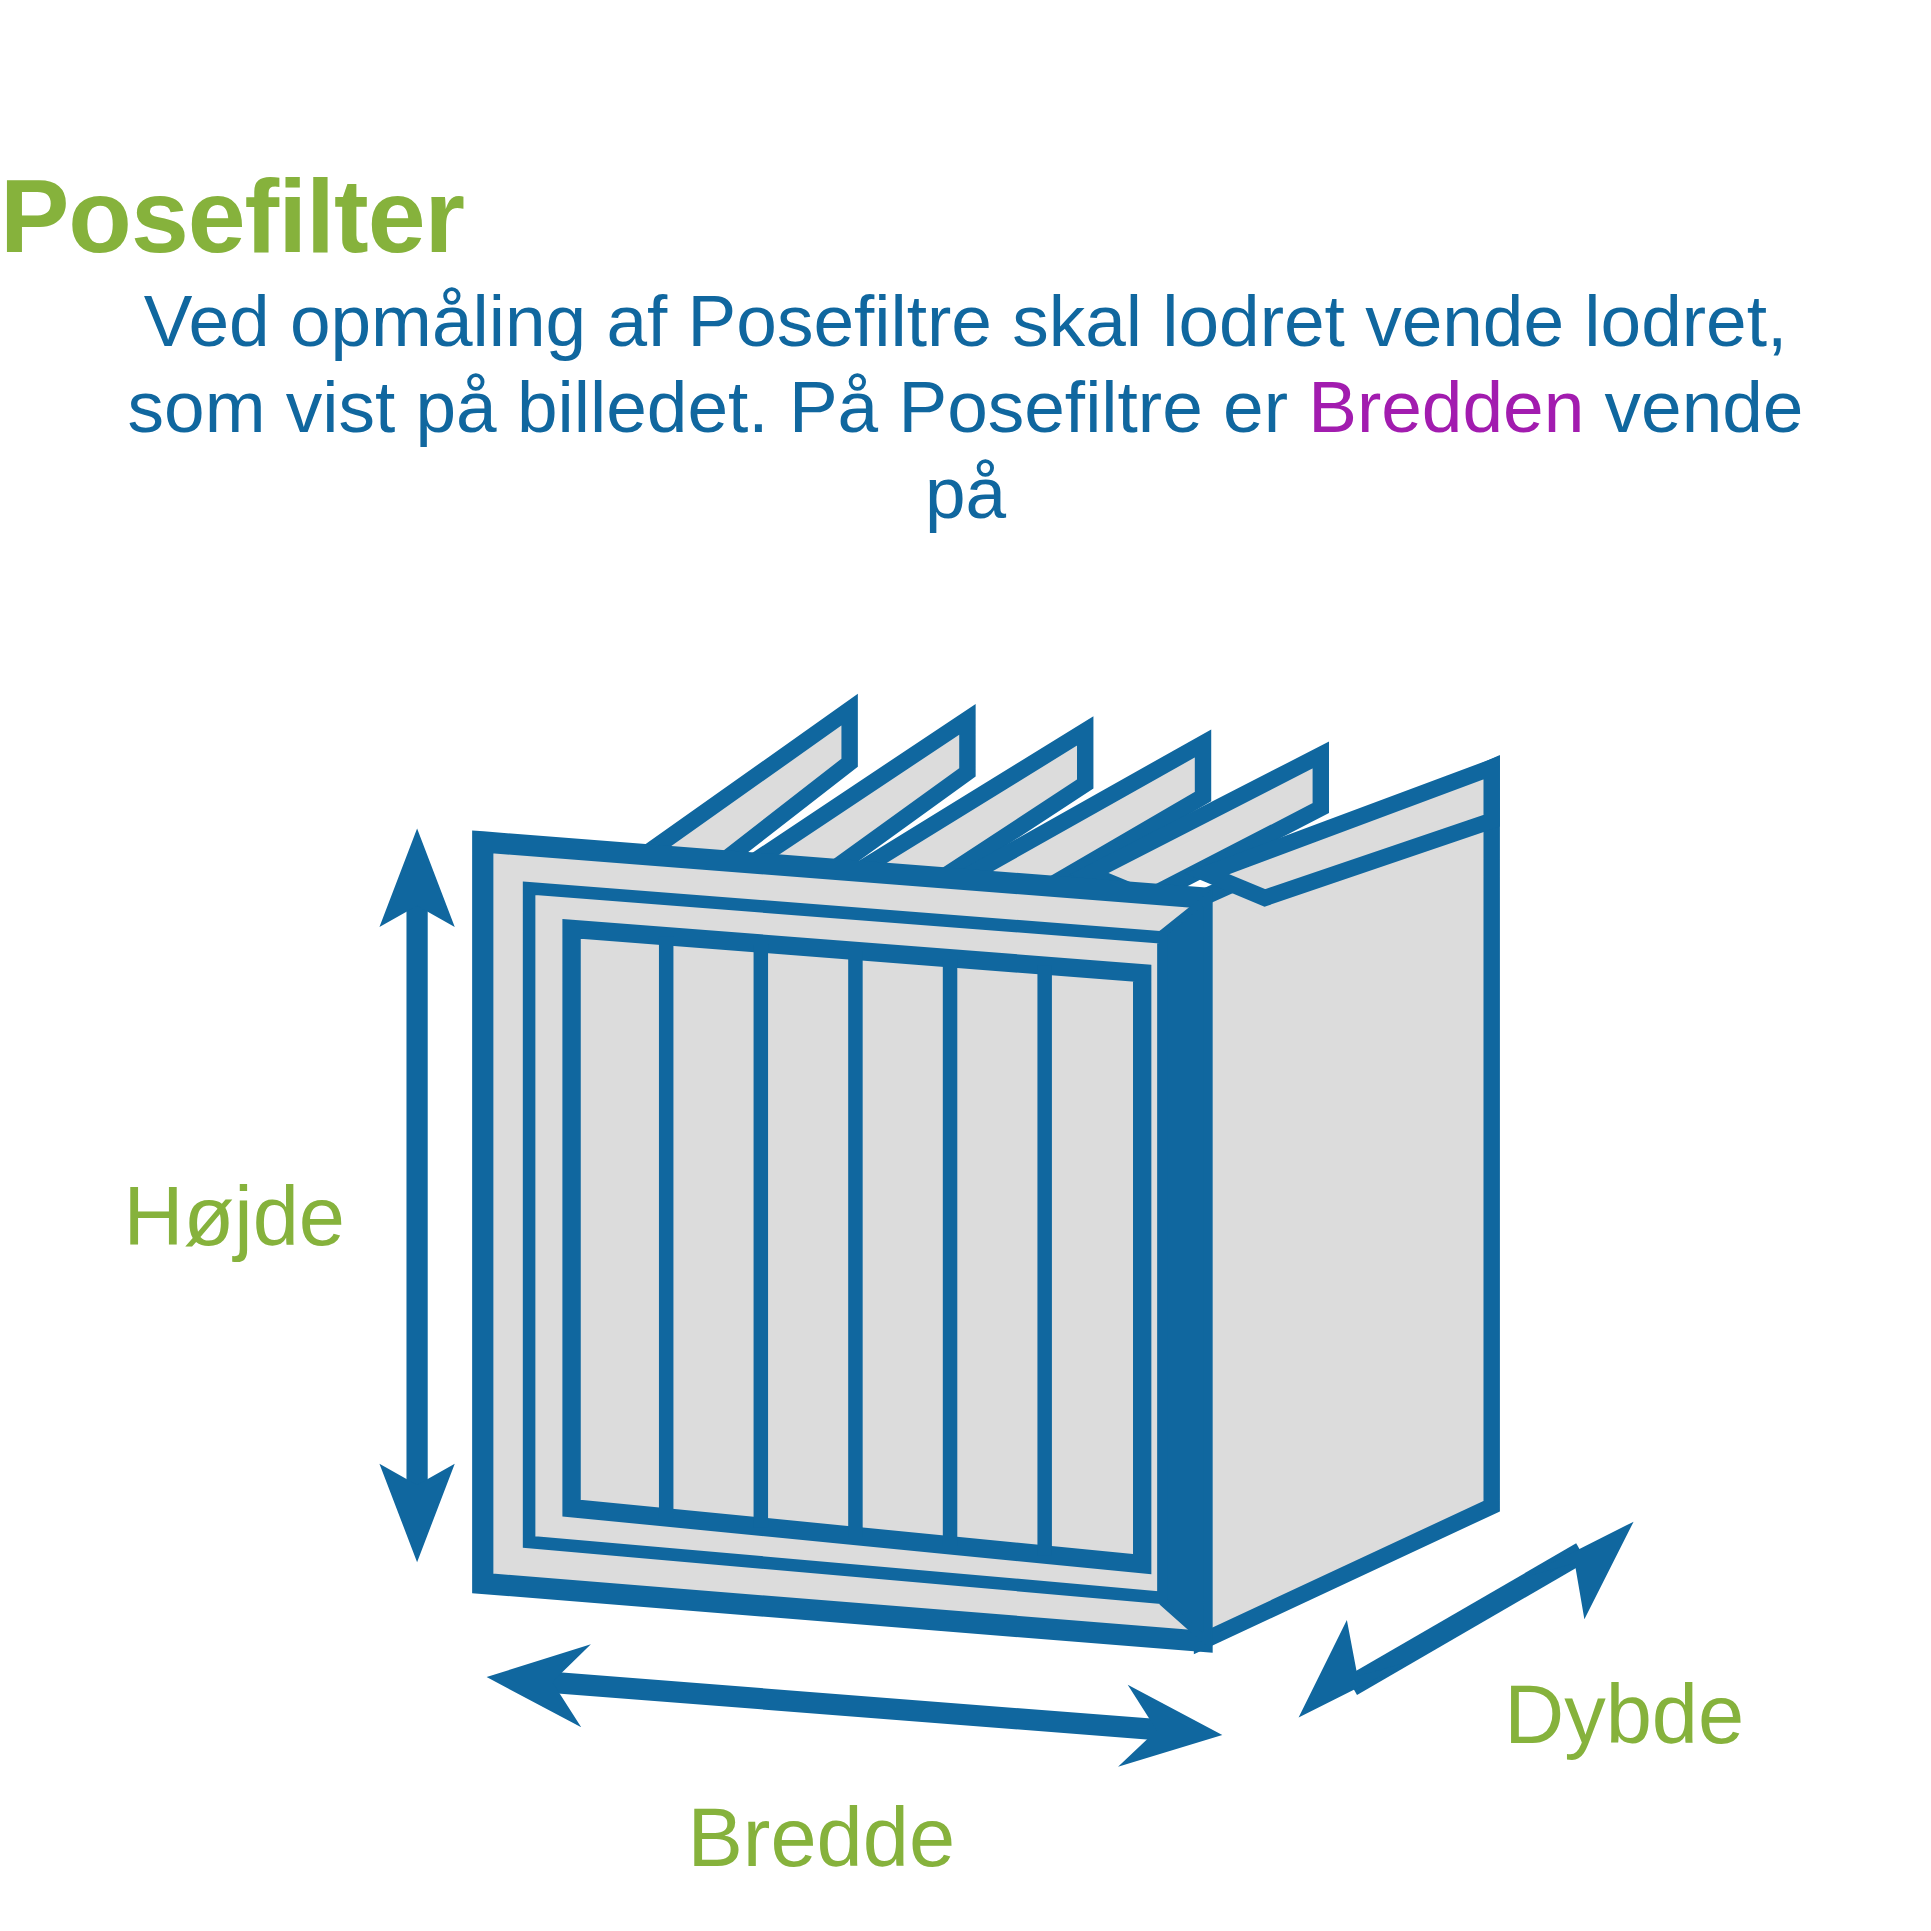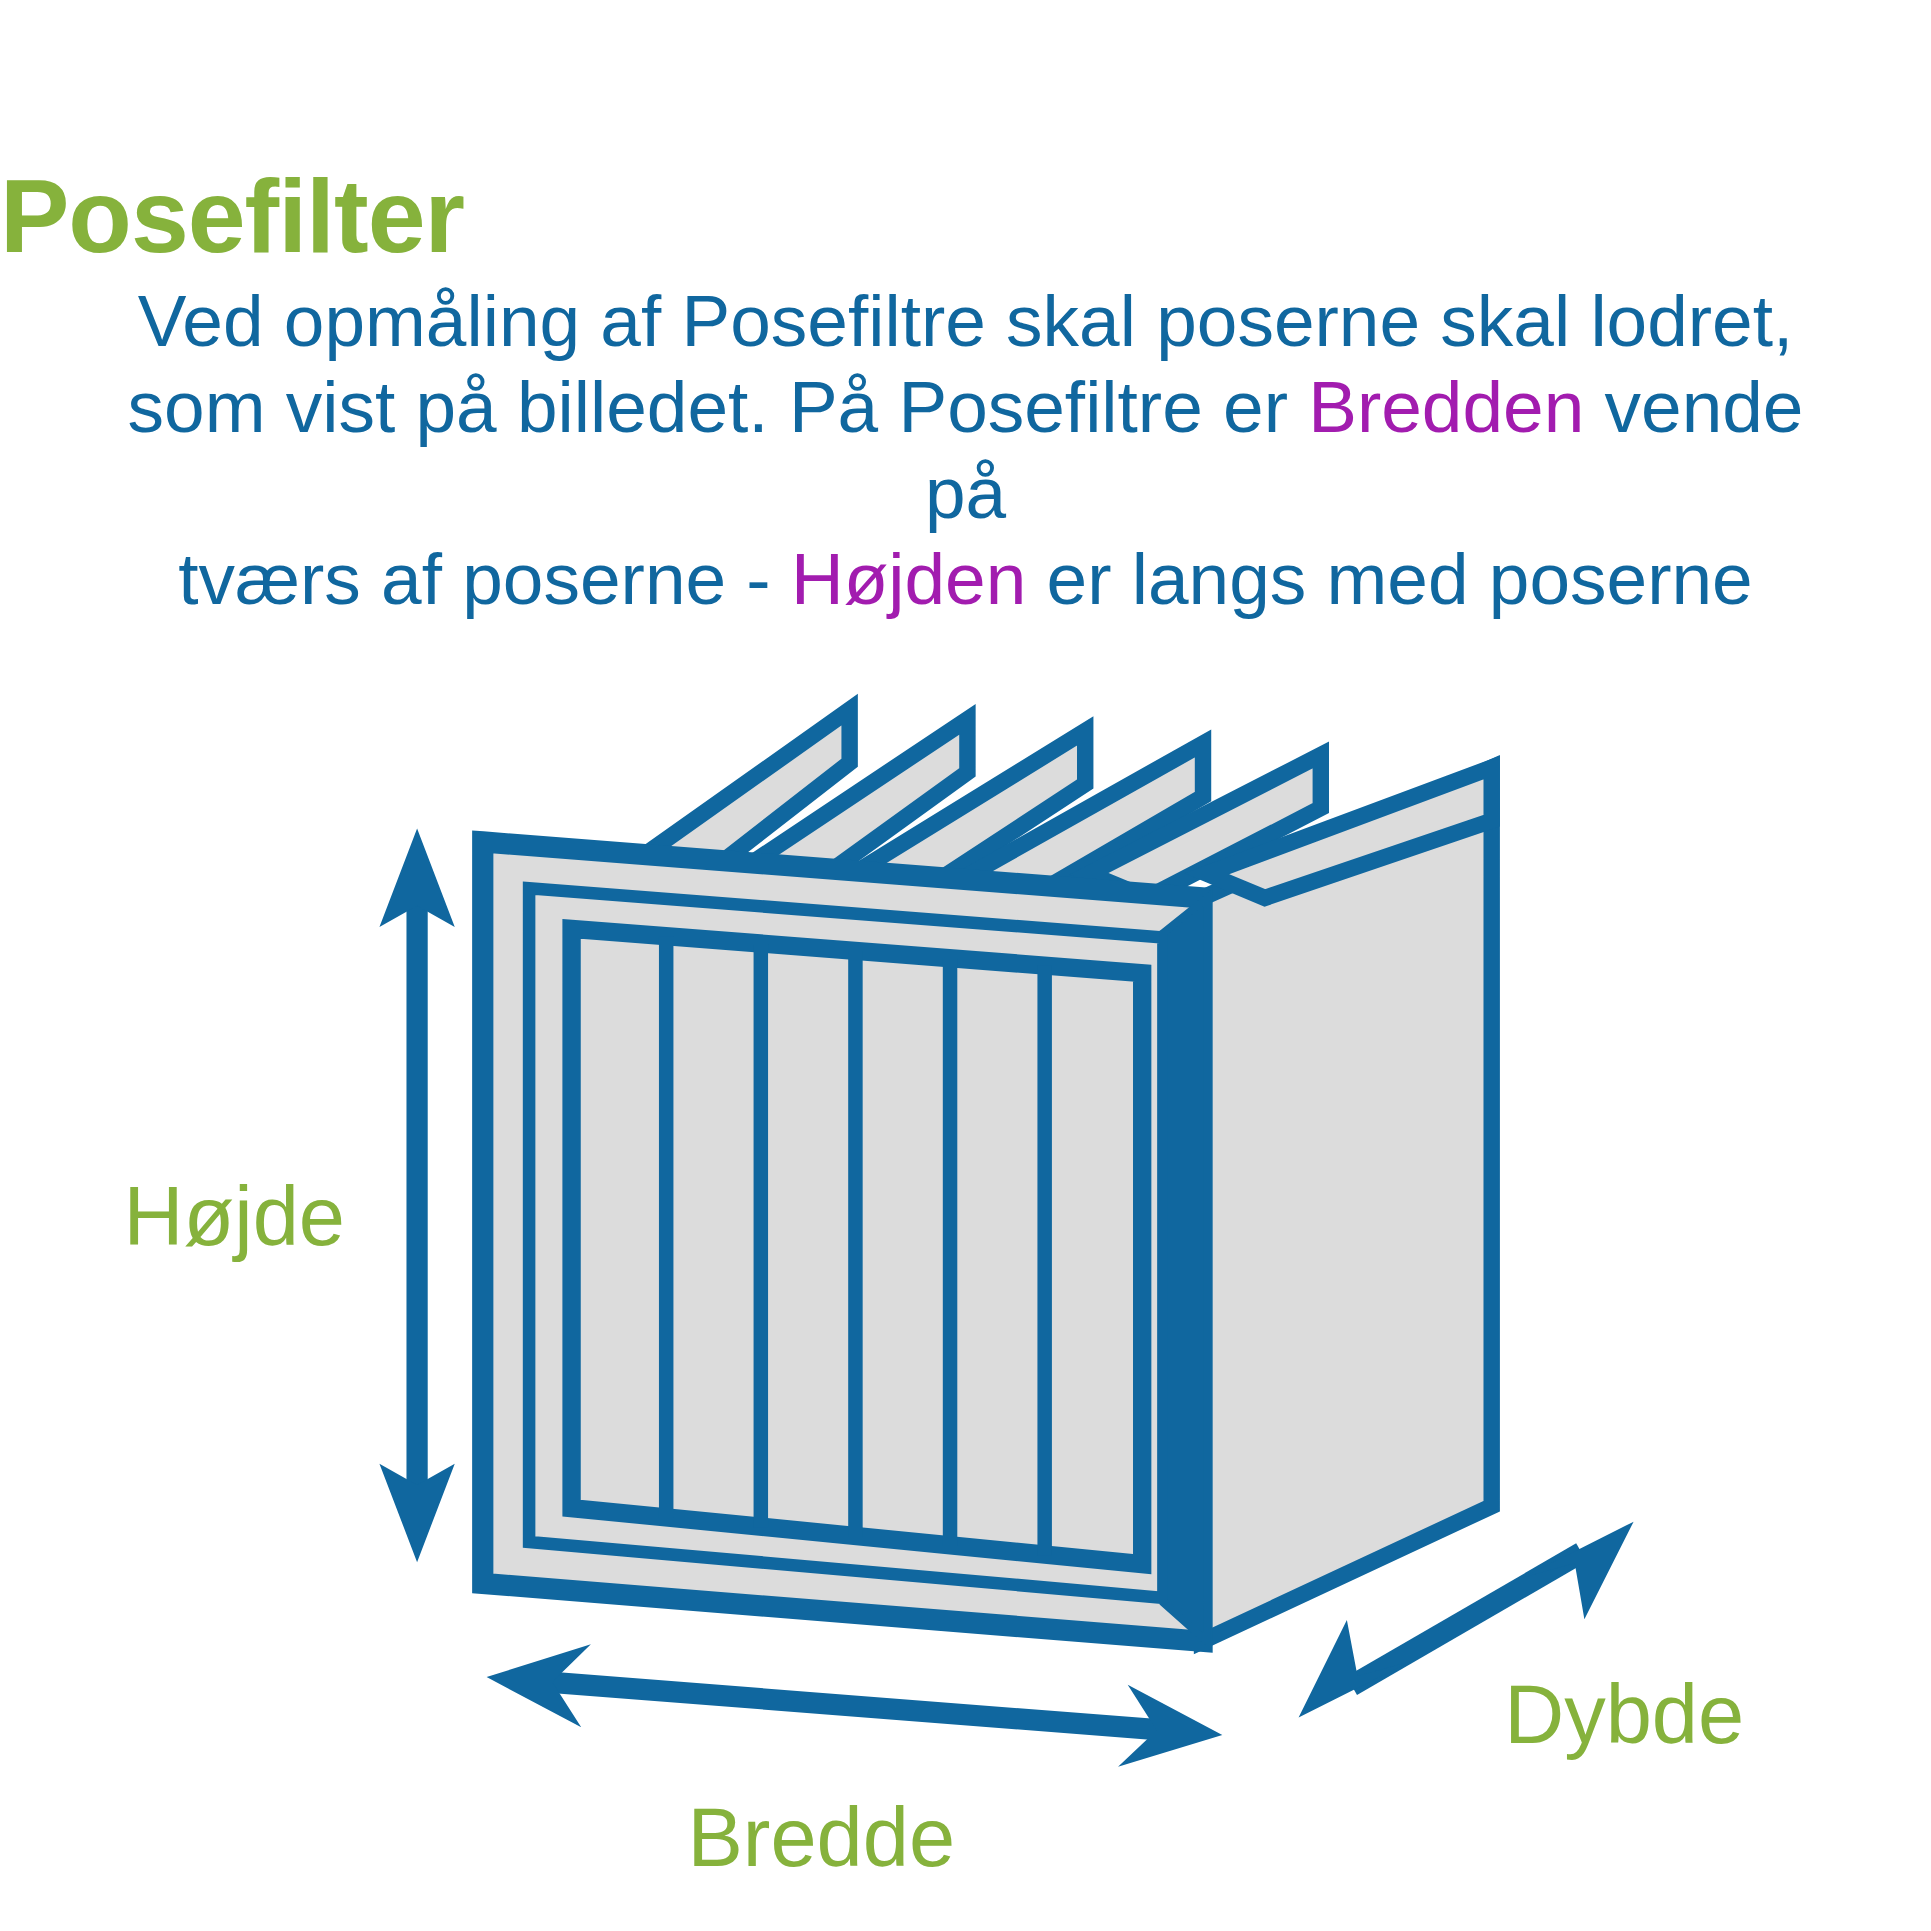--- a/index.html
+++ b/index.html
@@ -66,7 +66,7 @@
 
   <div class="intro">
     <div>
-      <span>Ved opmåling af Posefiltre skal poserne skal lodret,</span>
+      <span>Ved opmåling af Posefiltre skal lodret vende lodret,</span>
     </div>
     <div>
       <span>som vist på billedet. På Posefiltre er </span><span class="hl">Bredden</span><span> vende på</span>

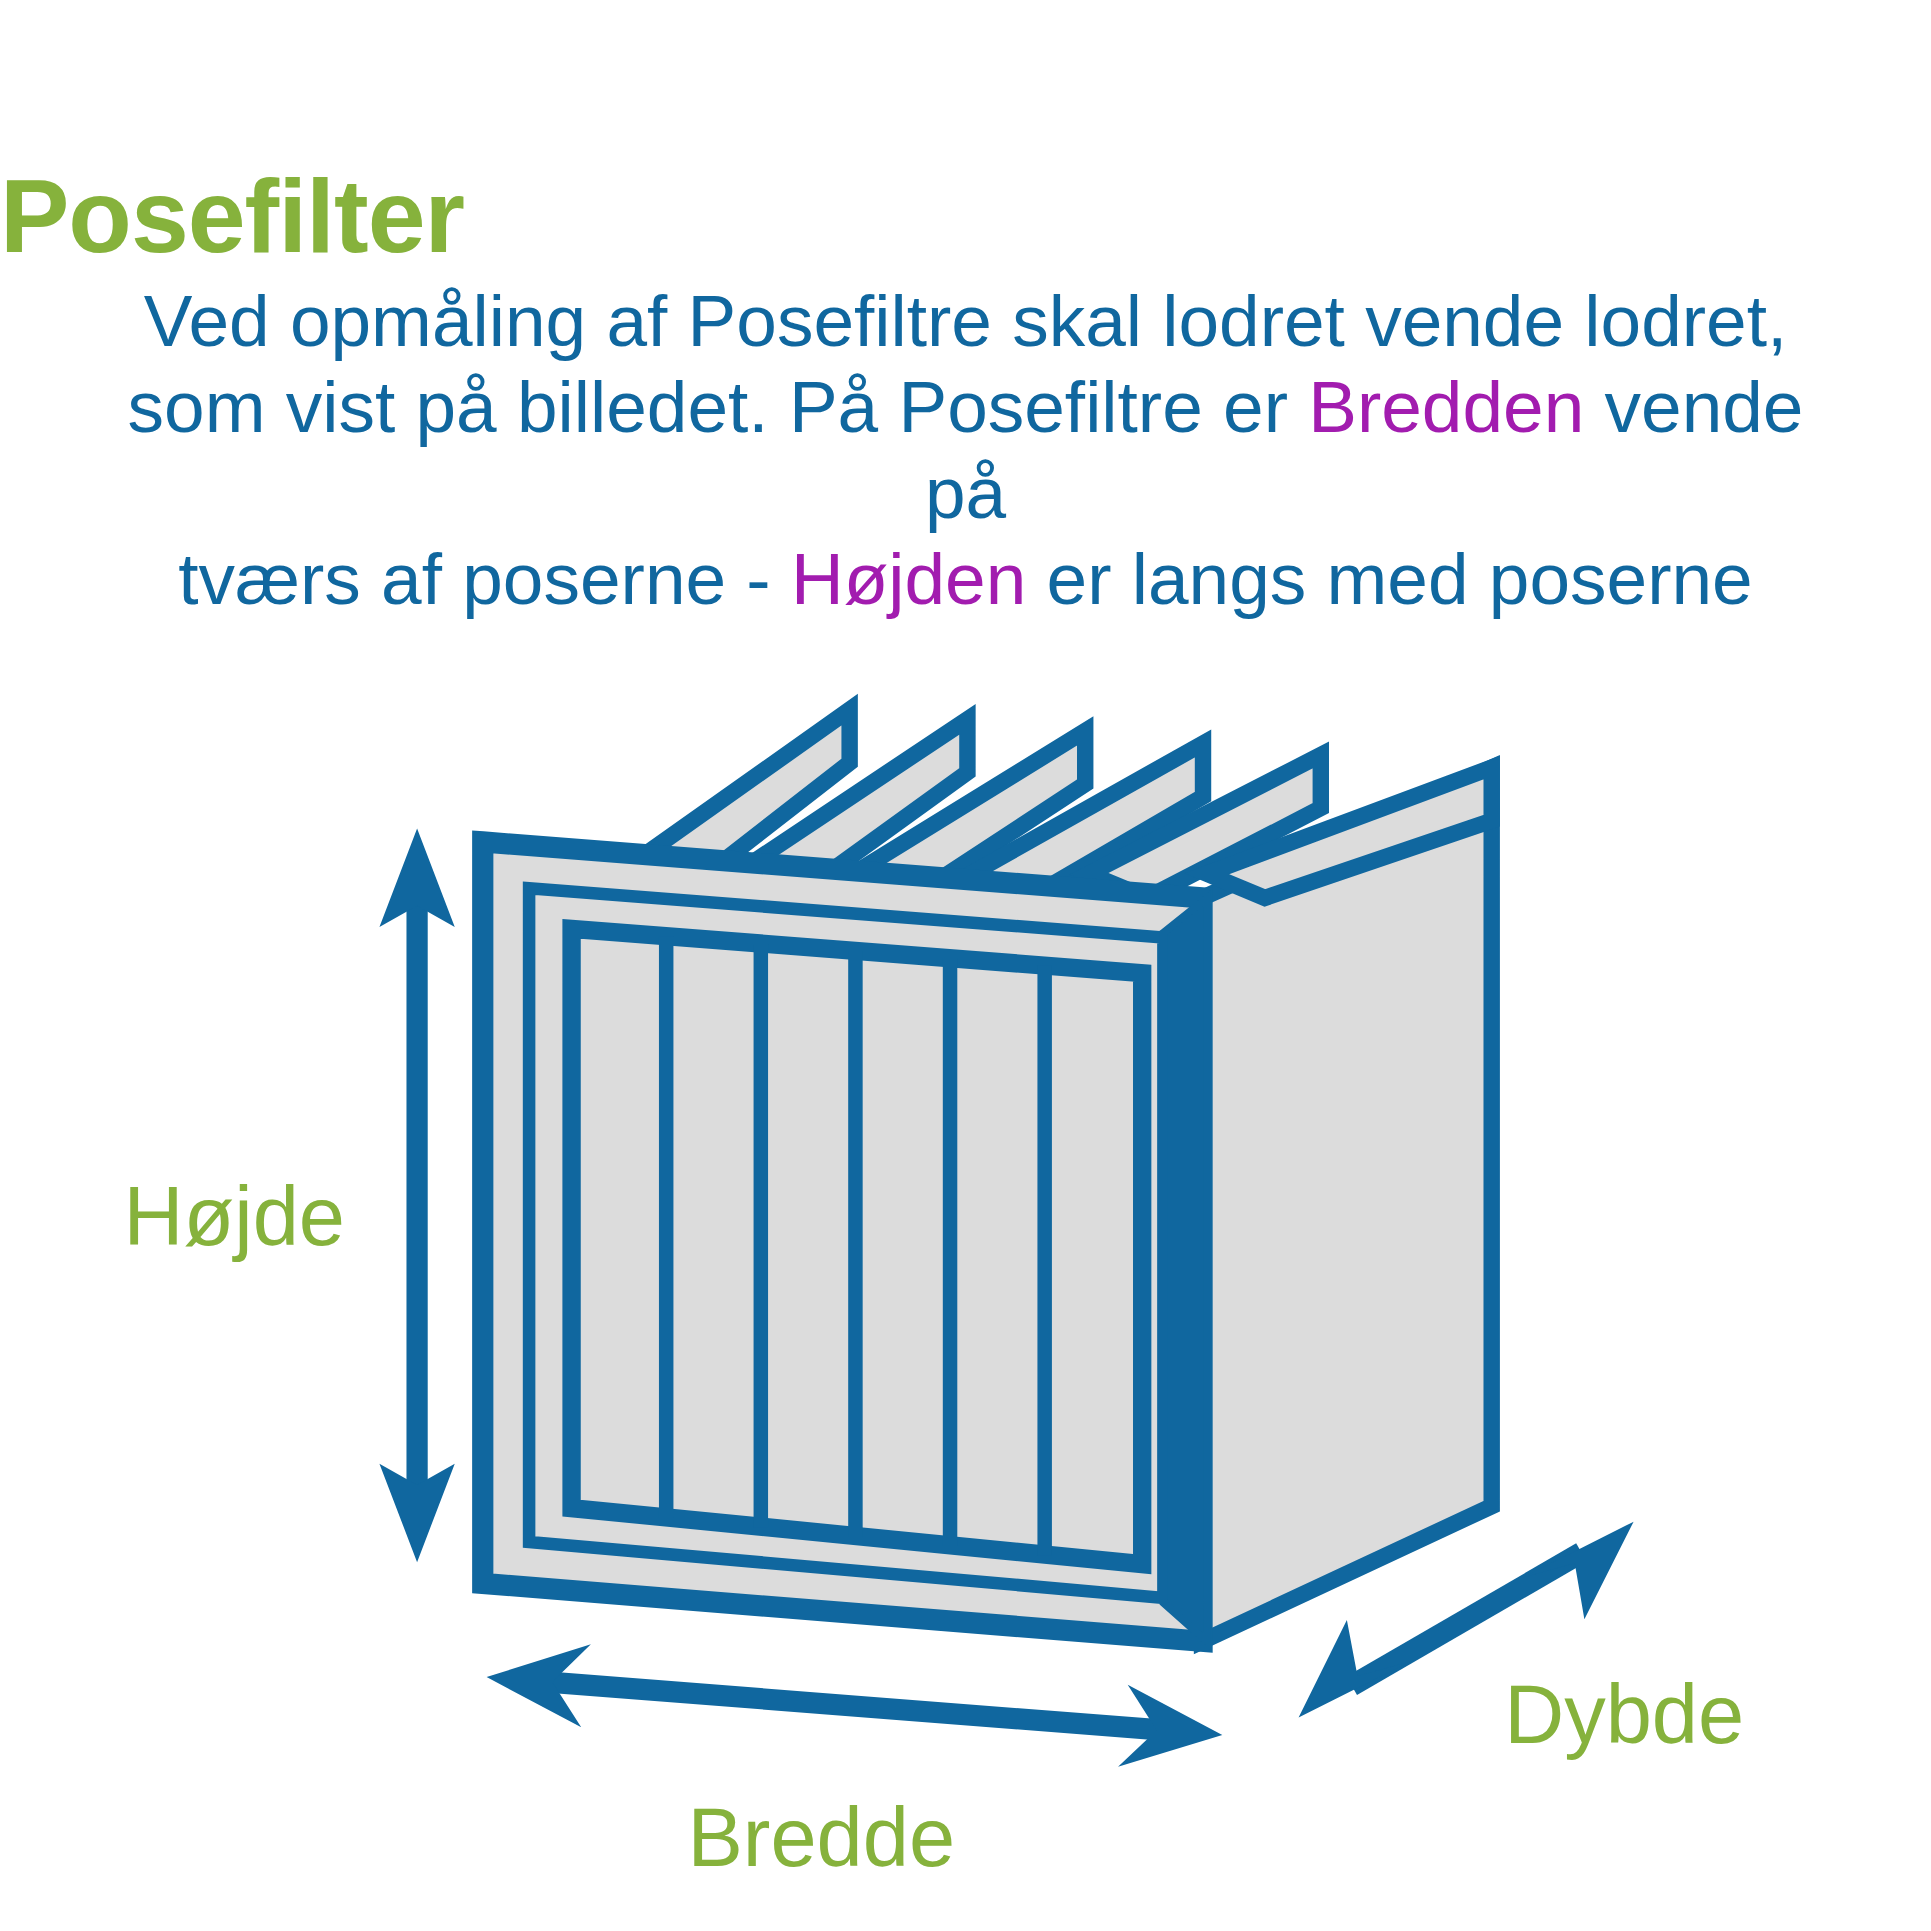--- a/index.html
+++ b/index.html
@@ -70,9 +70,6 @@
     </div>
     <div>
       <span>som vist på billedet. På Posefiltre er </span><span class="hl">Bredden</span><span> vende på</span>
-    </div>
-    <div>
-      <span>tværs af poserne - </span><span class="hl">Højden</span><span> er langs med poserne</span>
     </div>
   </div>
 

